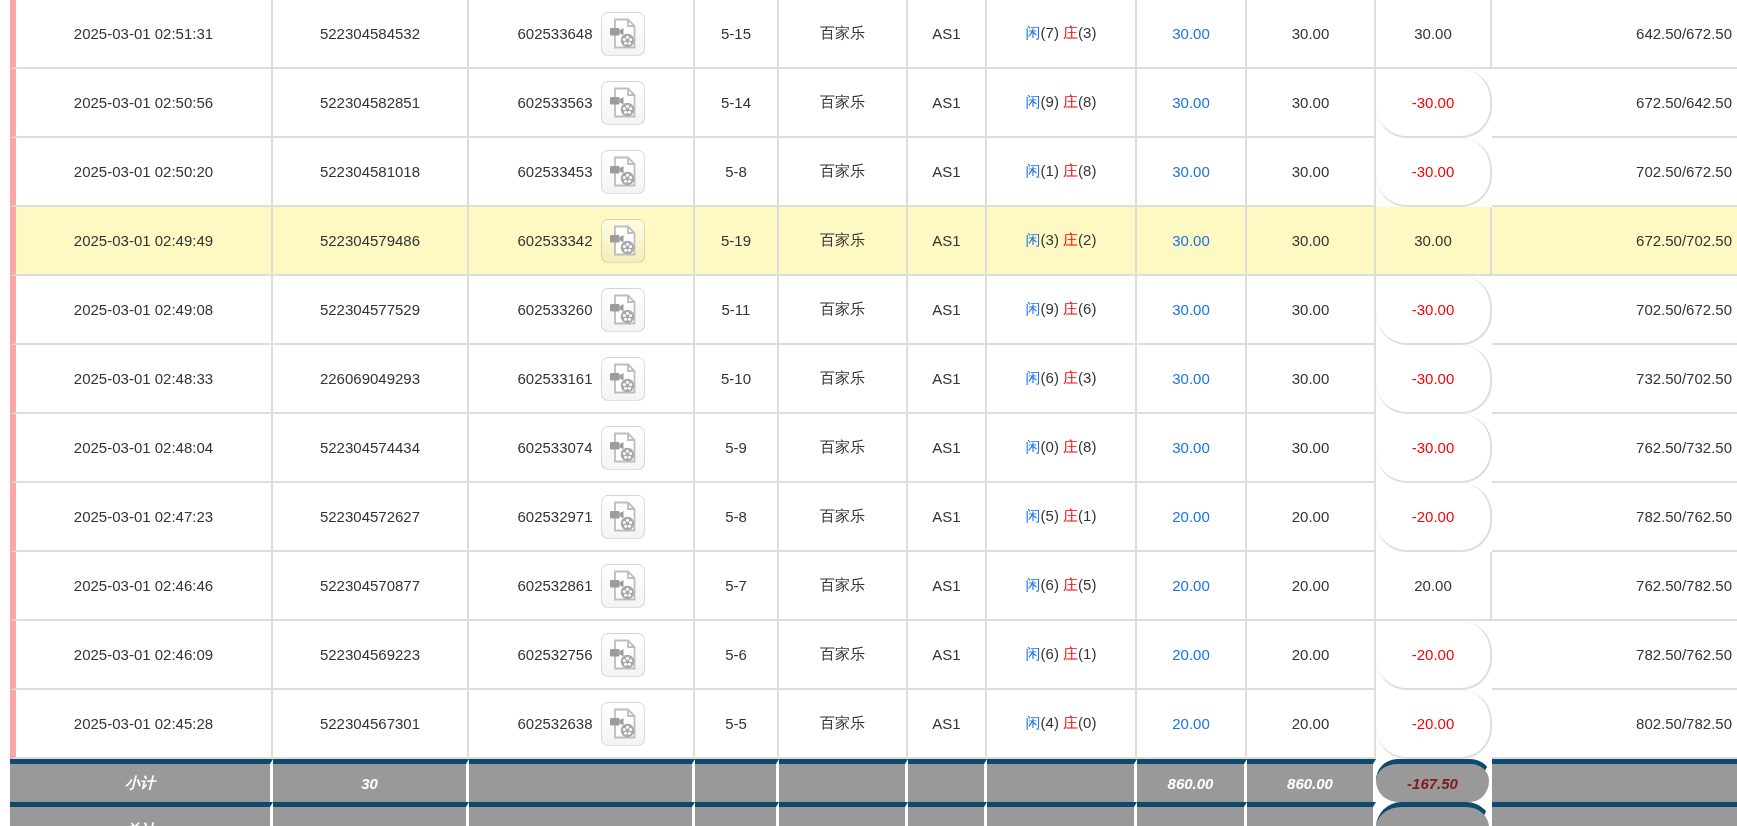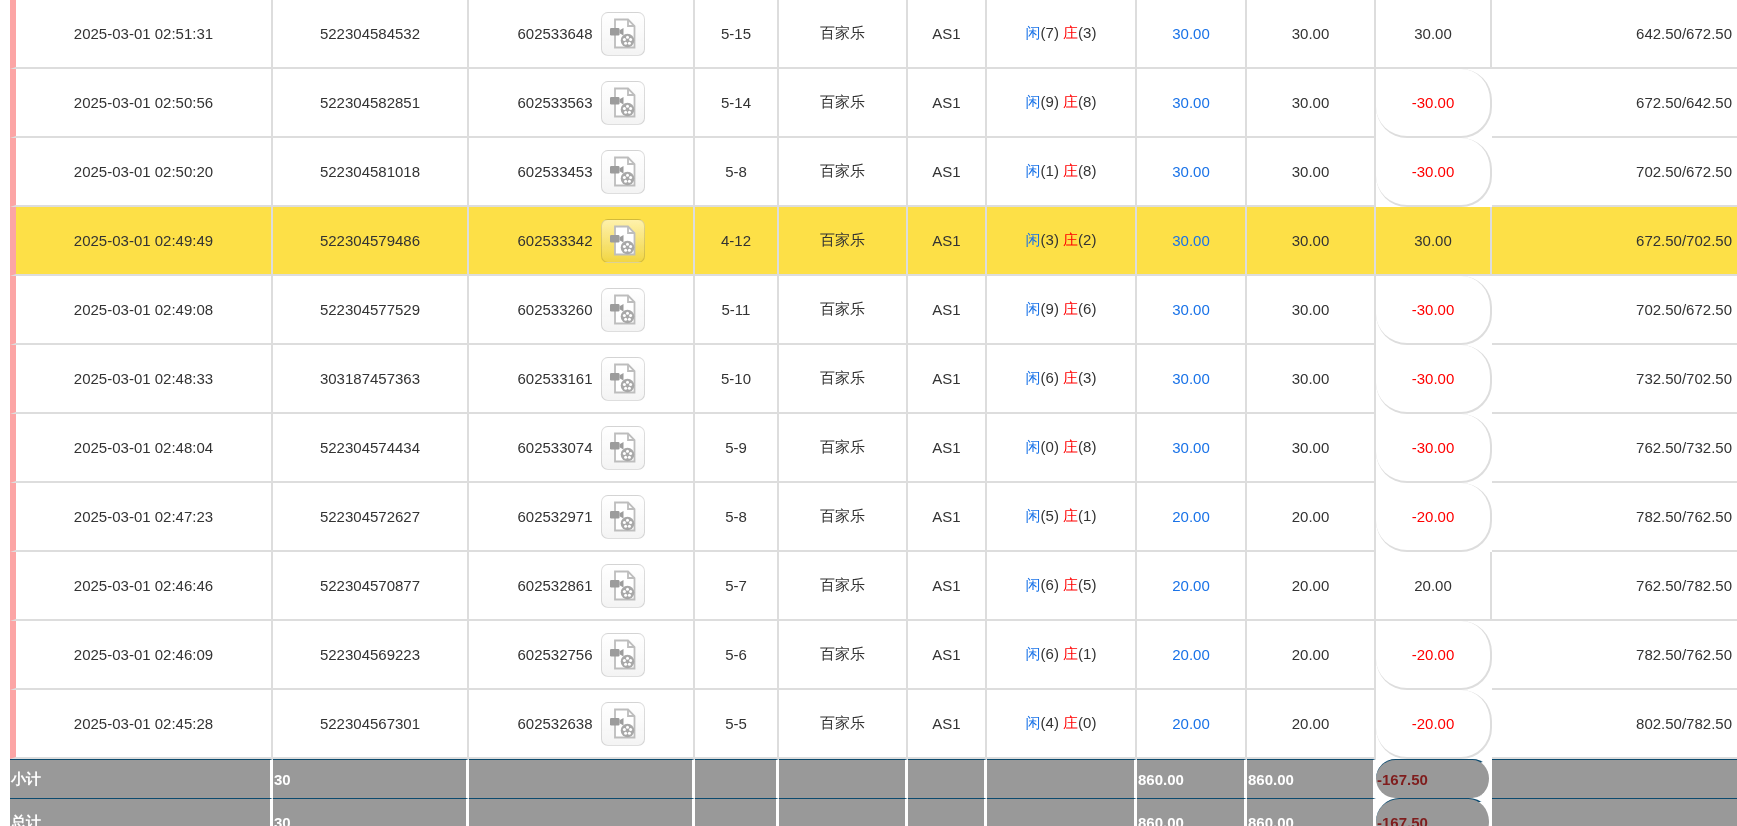--- a/index.html
+++ b/index.html
@@ -52,7 +52,7 @@
     padding-right: 5px;
     padding-left: 34px;
   }
-  tr.data-row.highlight td { background: #fde047; }
+  tr.data-row.highlight td { background: #fef9c3; }
 
   .blue-text { color: #1a73e8; }
   .red-text { color: #ff0000; }

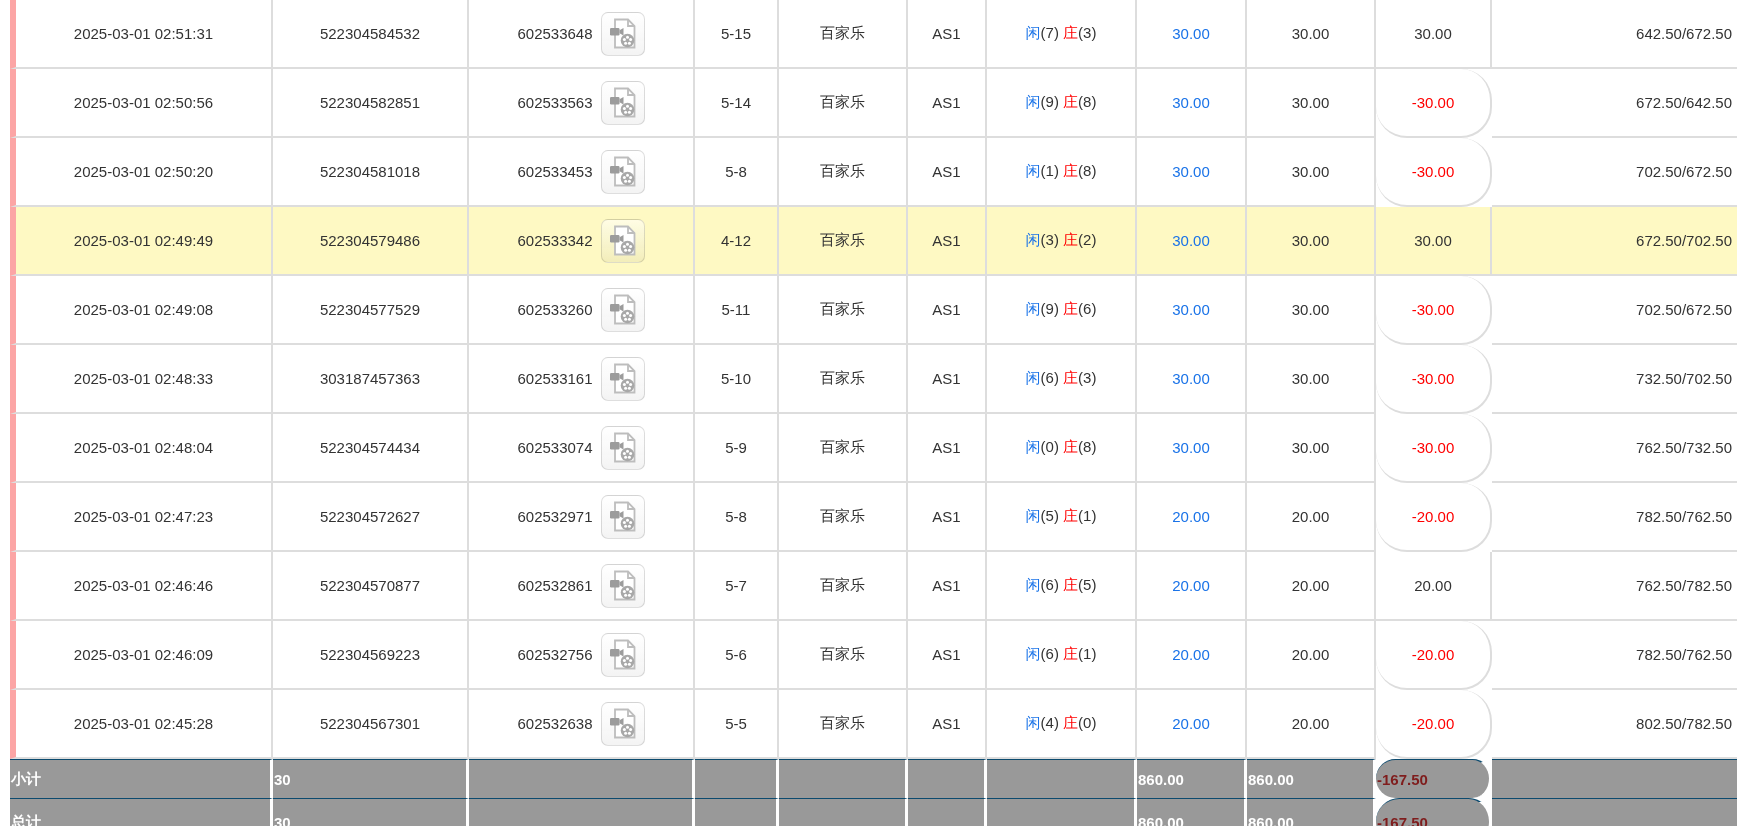--- a/index.html
+++ b/index.html
@@ -228,7 +228,7 @@
         </button>
       </div>
     </td>
-    <td>4-12</td>
+    <td>5-19</td>
     <td>百家乐</td>
     <td>AS1</td>
     <td><span class="blue-text">闲</span><span>(3)</span> <span class="red-text">庄</span><span>(2)</span></td>

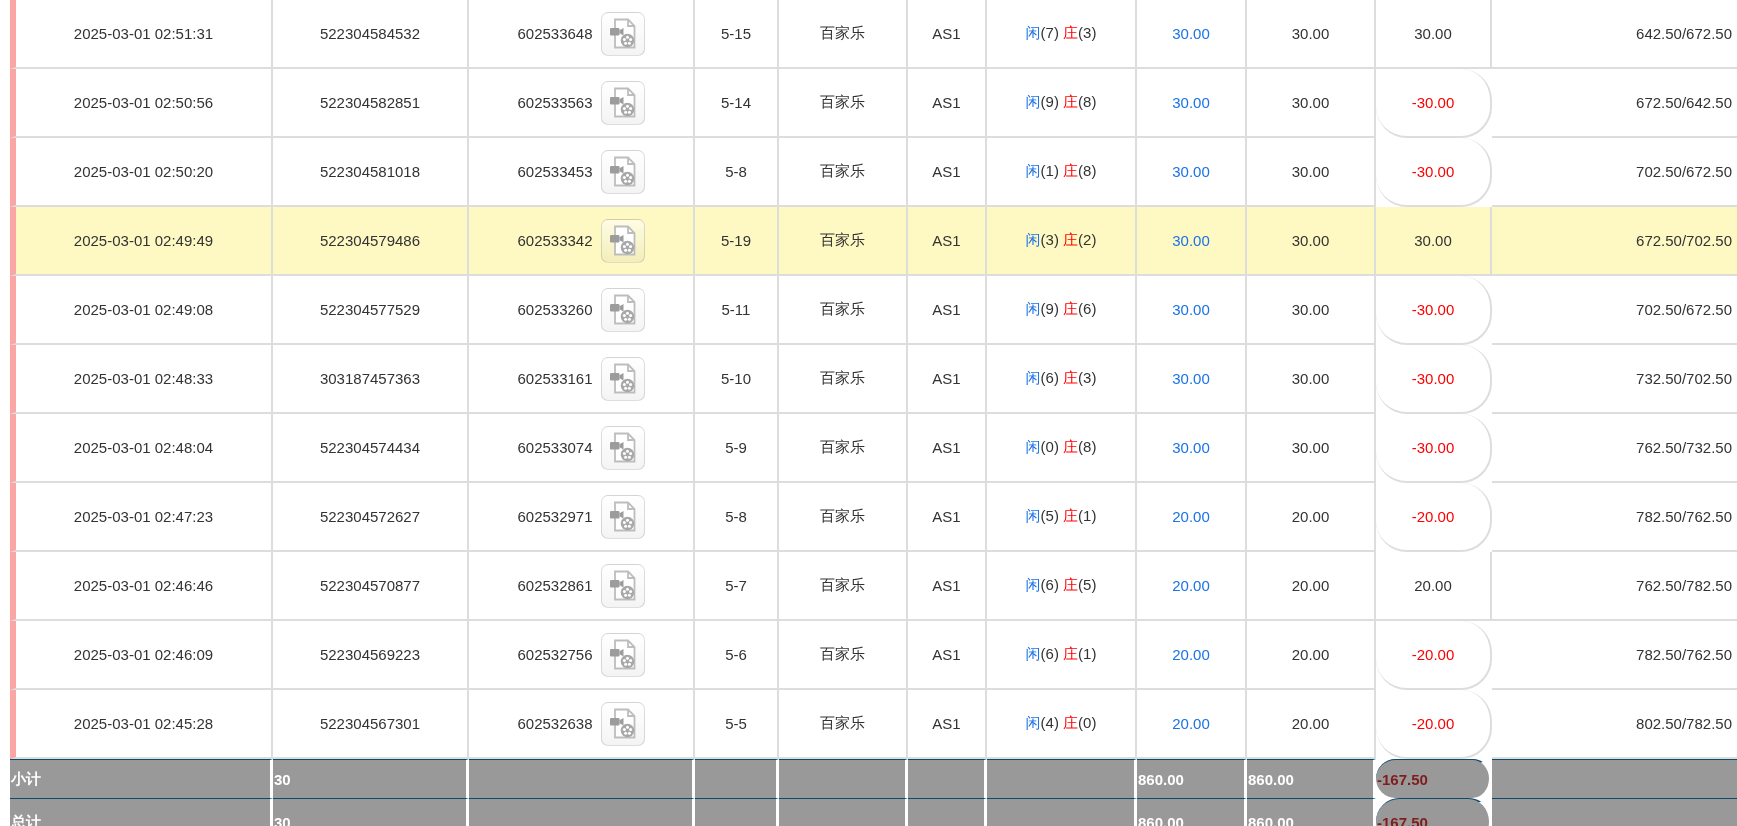--- a/index.html
+++ b/index.html
@@ -272,7 +272,7 @@
 
   <tr class="data-row">
     <td>2025-03-01 02:48:33</td>
-    <td>303187457363</td>
+    <td>226069049293</td>
     <td>
       <div class="game-cell-inner">
         <span>602533161</span>

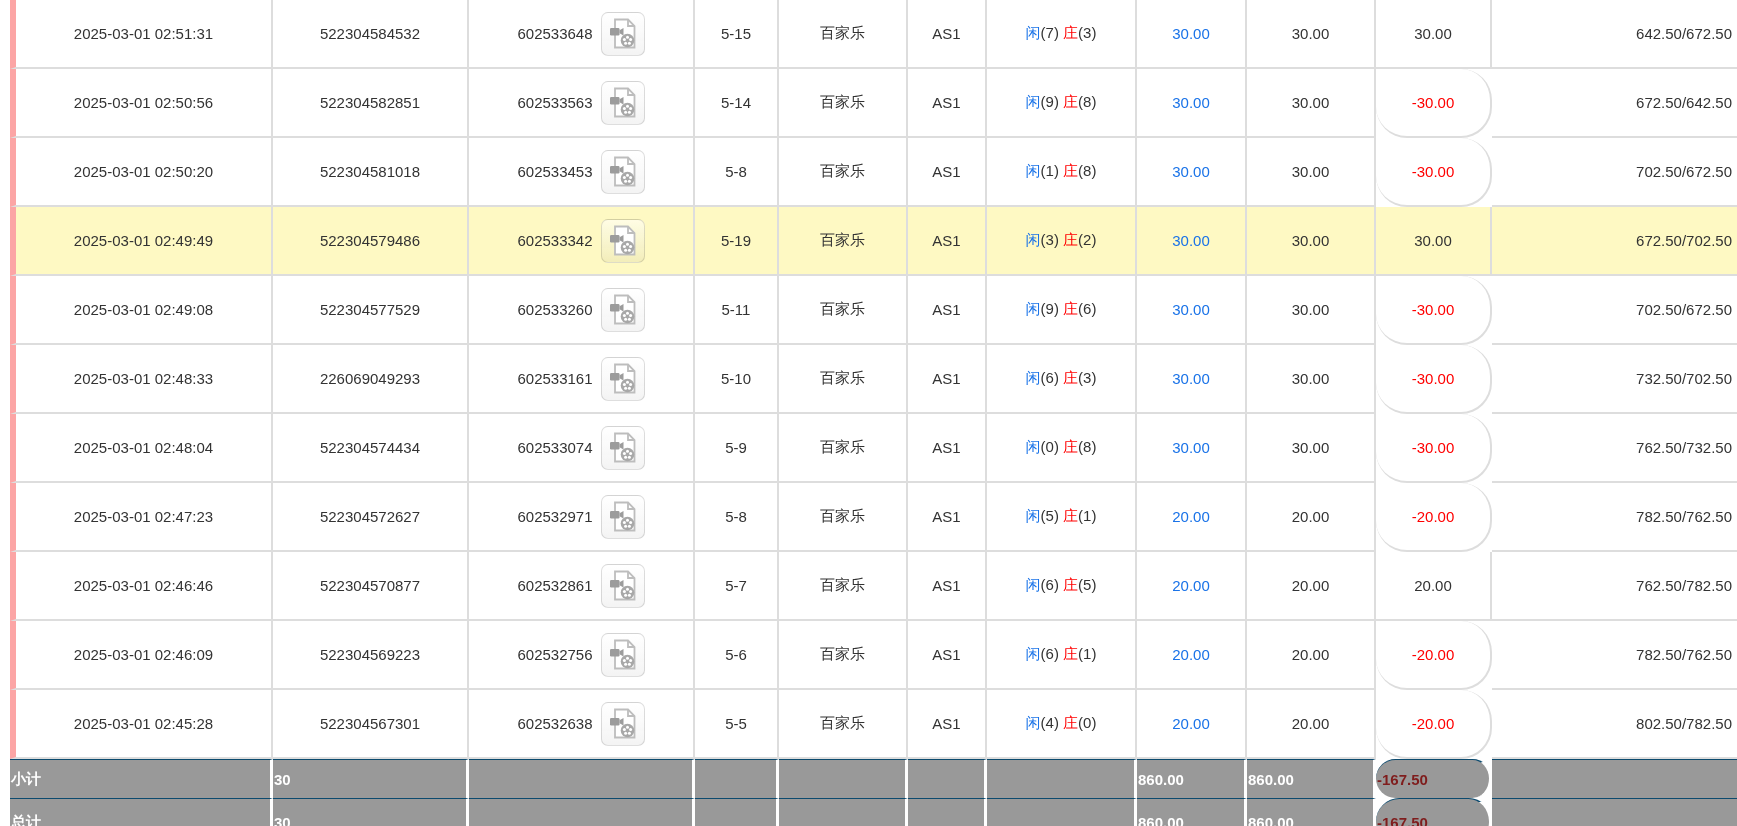--- a/index.html
+++ b/index.html
@@ -81,10 +81,12 @@
     background: #999999;
     color: #ffffff;
     font-weight: bold;
+    text-align: center;
     vertical-align: middle;
     border-right: 3px solid #ffffff;
-    border-top: 1px solid #0c4a6e;
+    border-top: 5px solid #0c4a6e;
     white-space: nowrap;
+    font-style: italic;
   }
   tr.summary-row td:last-child { border-right: none; }
   tr.summary-row.subtotal td { height: 36px; }

